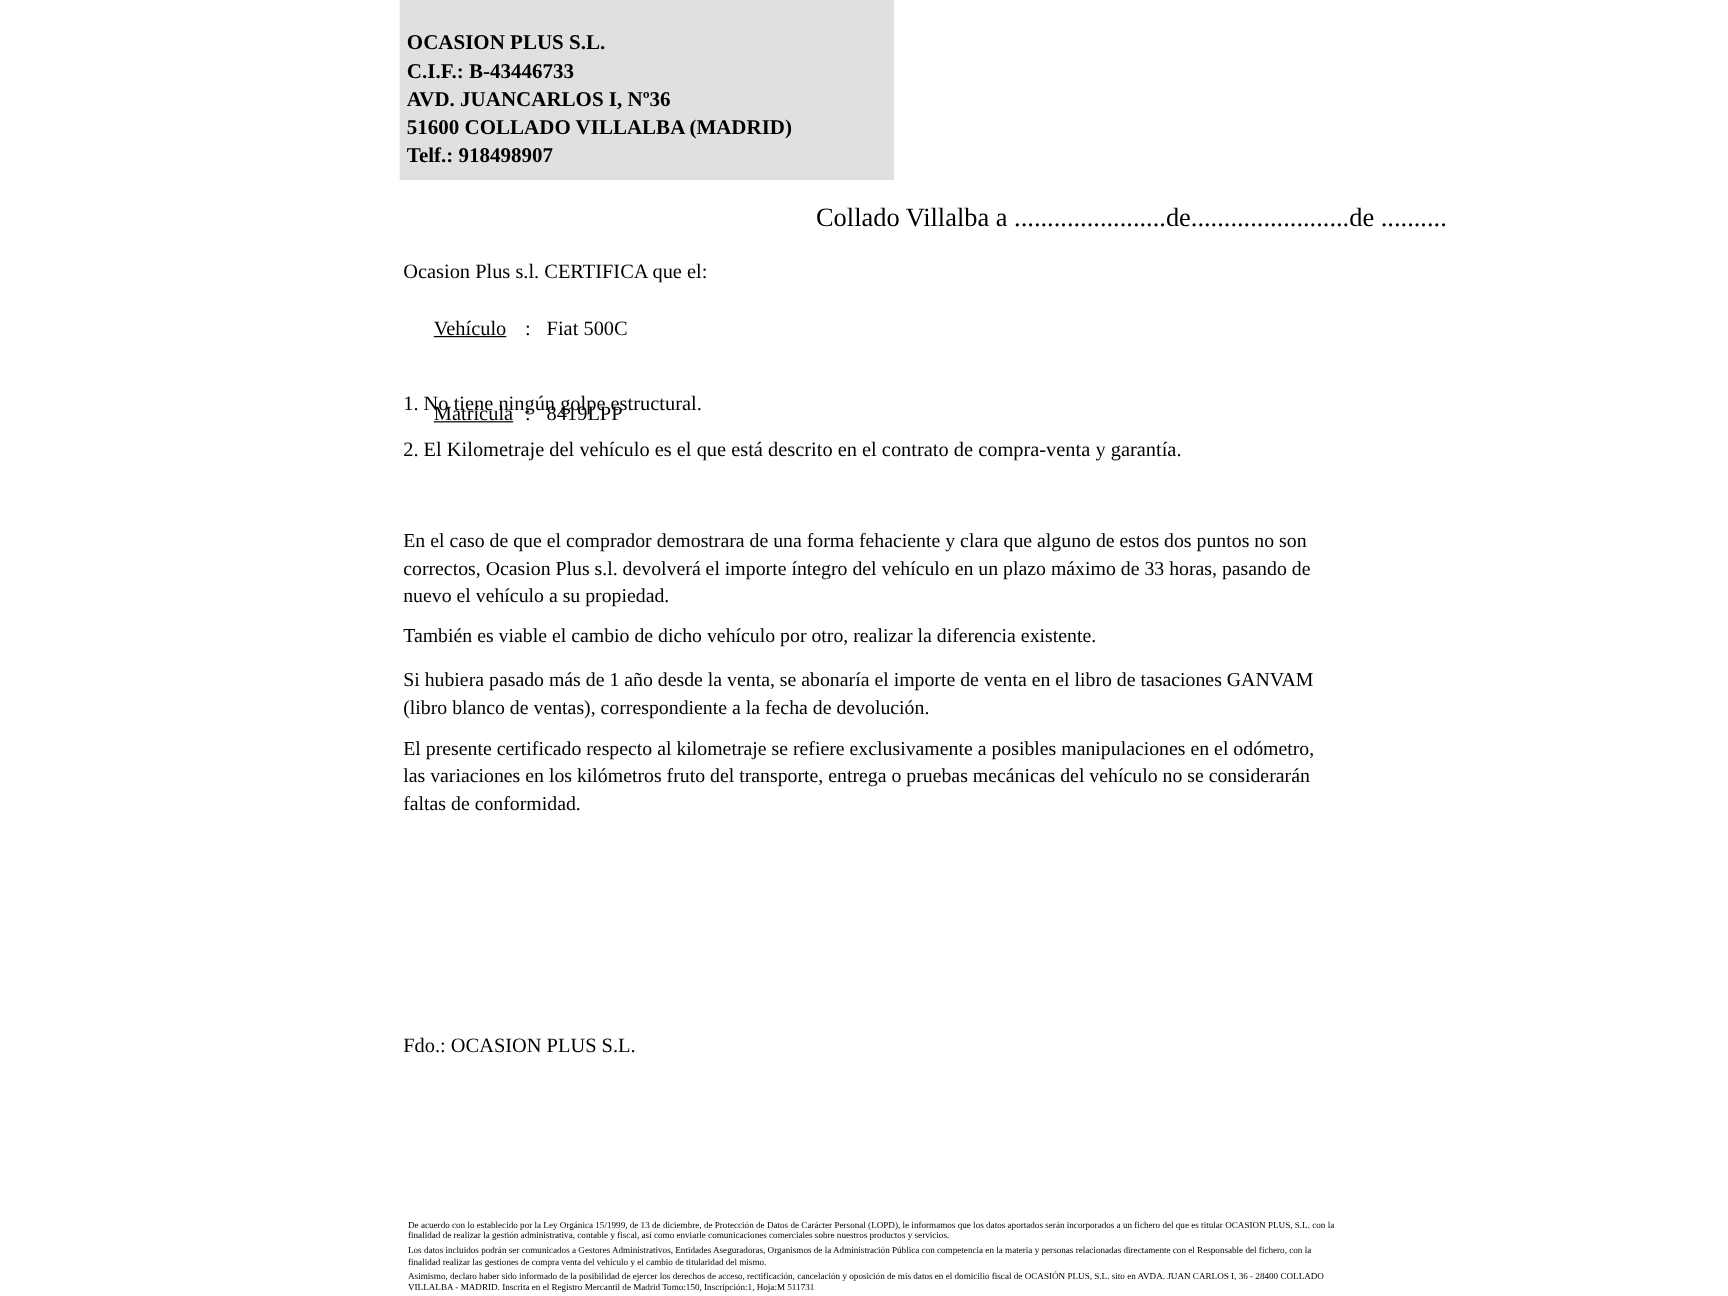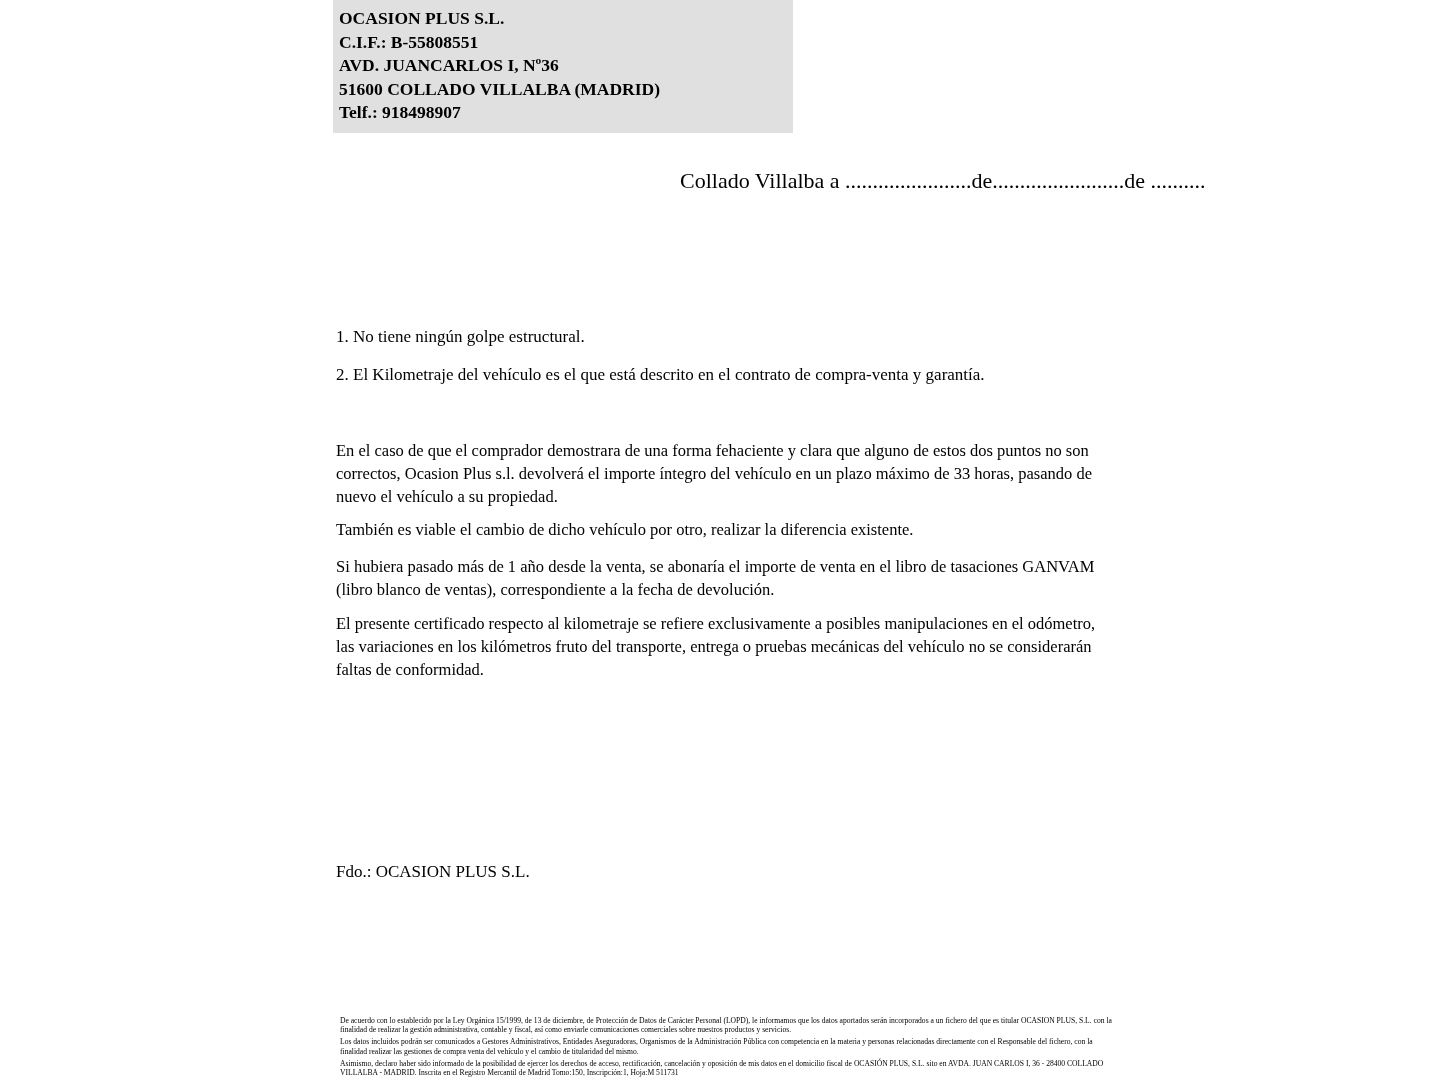--- a/index.html
+++ b/index.html
@@ -27,8 +27,8 @@
     position: absolute;
     left: 333px;
     top: 0px;
-    width: 460px;
-    padding: 7px 0 8px 0;
+    width: 412px;
+    padding: 24px 0 8px 0;
     background: #e0e0e0;
   }
   .header-box .line {

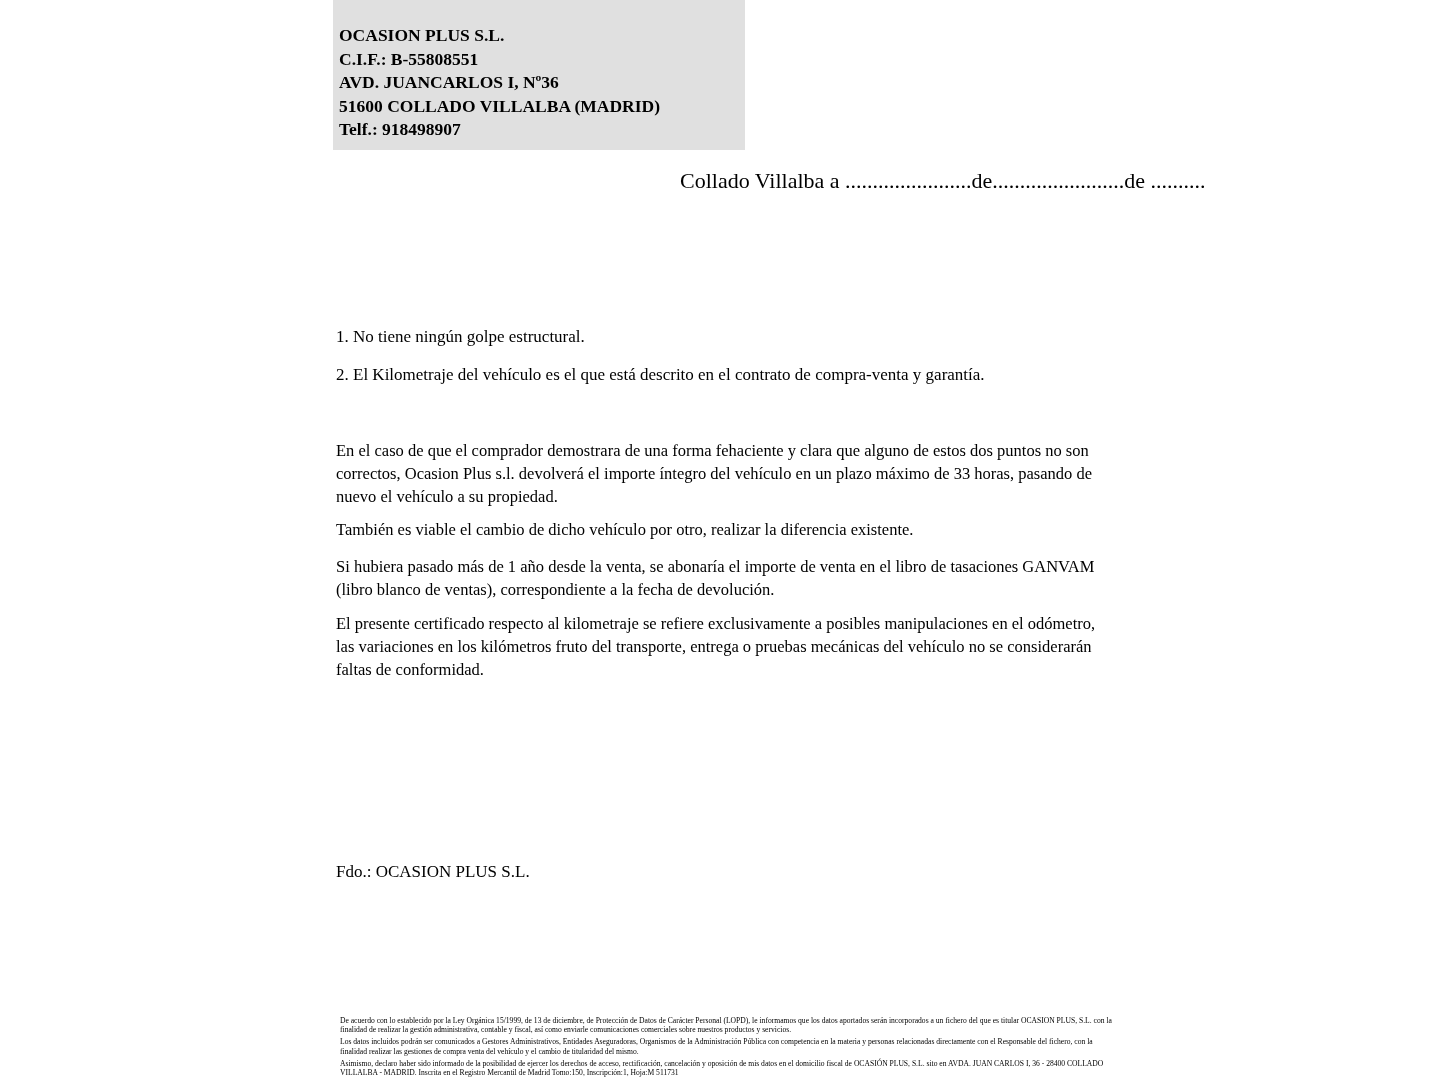--- a/index.html
+++ b/index.html
@@ -126,7 +126,7 @@
 
   <div class="header-box">
     <div class="line">OCASION PLUS S.L.</div>
-    <div class="line">C.I.F.: B-55808551</div>
+    <div class="line">C.I.F.: B-43446733</div>
     <div class="line">AVD. JUANCARLOS I, Nº36</div>
     <div class="line">51600 COLLADO VILLALBA (MADRID)</div>
     <div class="line">Telf.: 918498907</div>

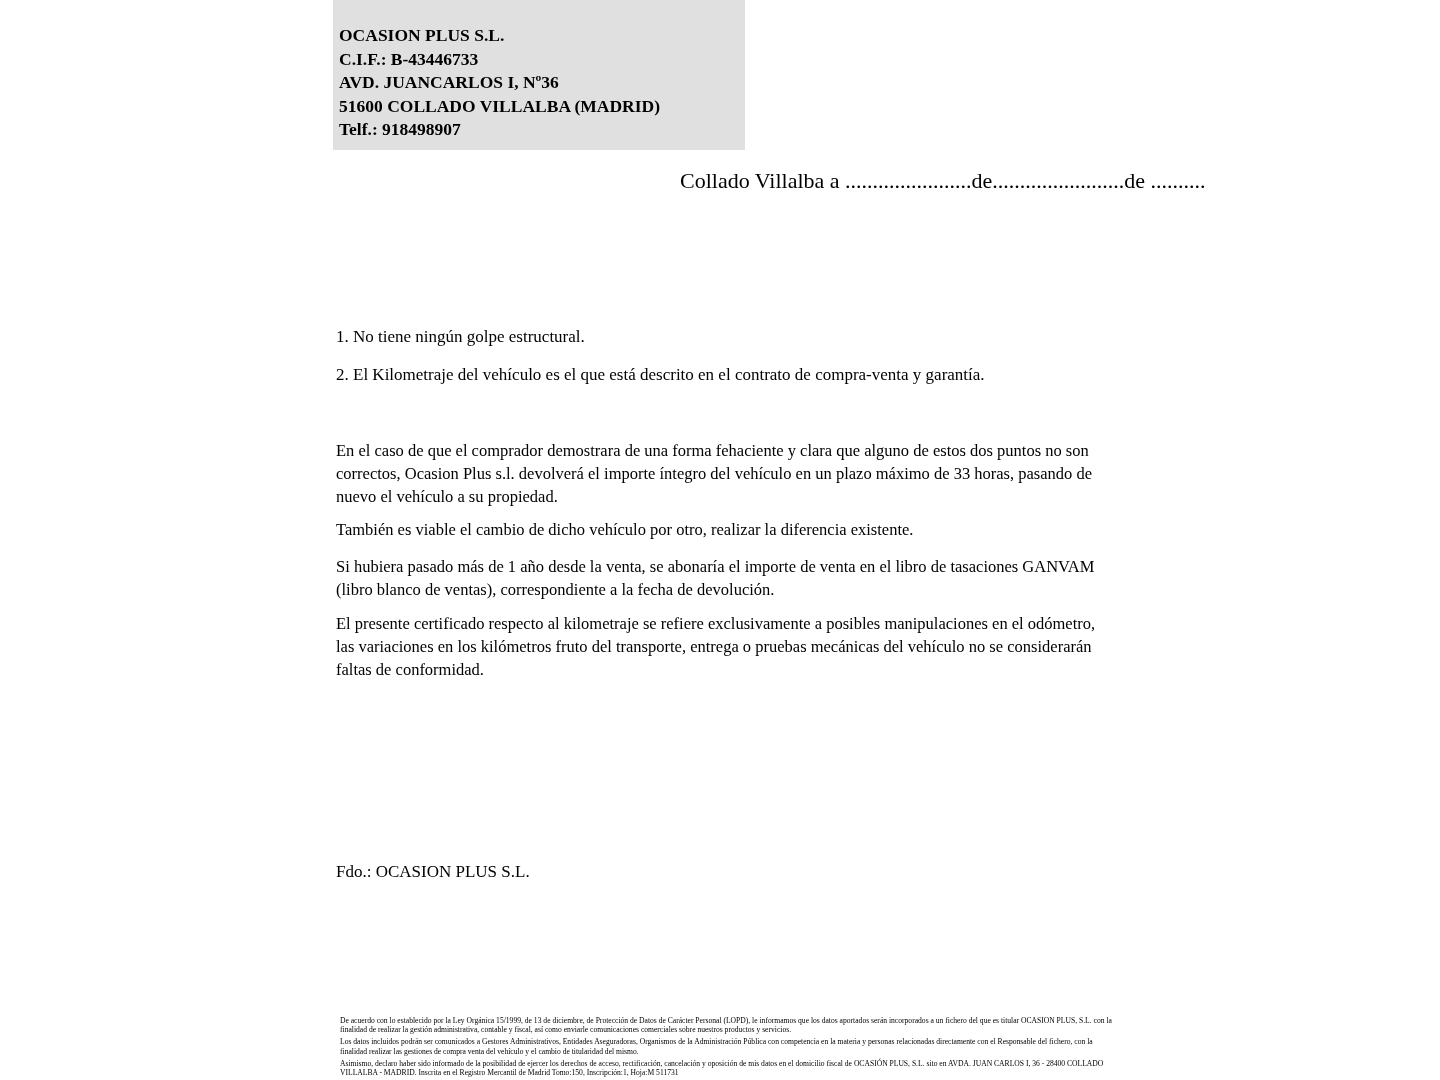--- a/index.html
+++ b/index.html
@@ -134,6 +134,15 @@
 
   <div class="date-line">Collado Villalba a .......................de........................de ..........</div>
 
+  <div class="certifies">
+    <div class="intro">Ocasion Plus s.l. CERTIFICA que el:</div>
+    <div class="kv">
+      <span class="key">Vehículo</span><span class="sep">:</span><span>Fiat 500C</span>
+    </div>
+    <div class="kv">
+      <span class="key">Matrícula</span><span class="sep">:</span><span>8419LPP</span>
+    </div>
+  </div>
 
   <div class="point point-1">1. No tiene ningún golpe estructural.</div>
   <div class="point point-2">2. El Kilometraje del vehículo es el que está descrito en el contrato de compra-venta y garantía.</div>

